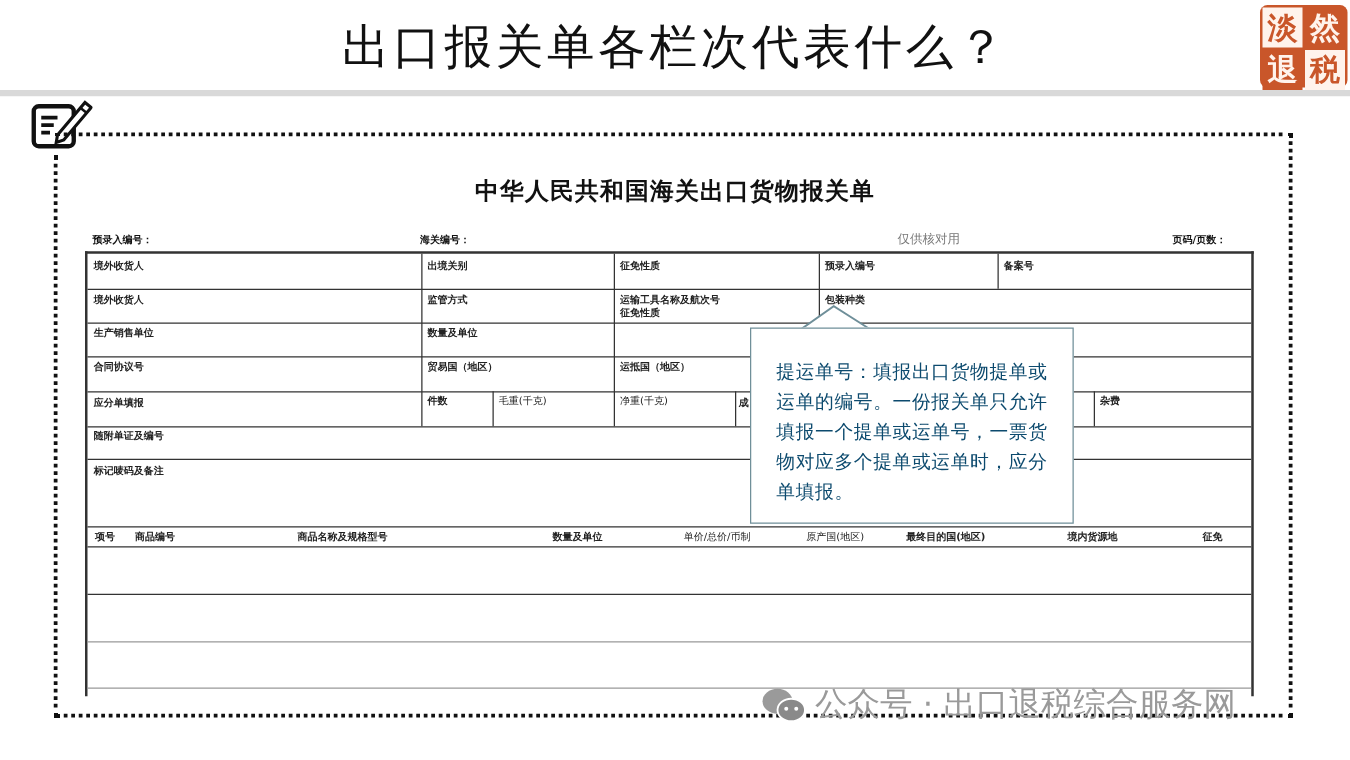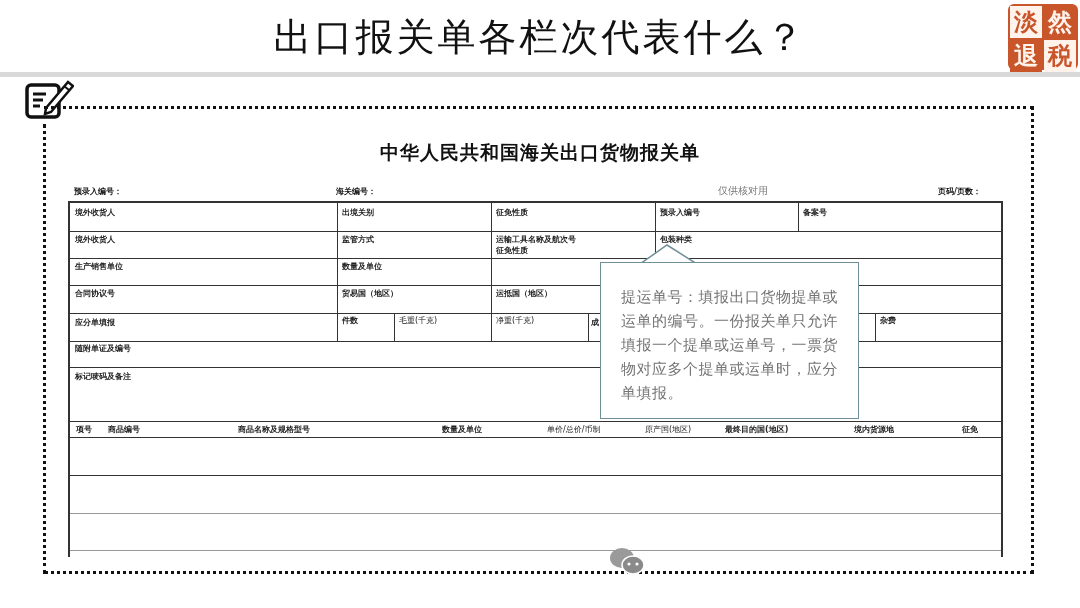--- a/index.html
+++ b/index.html
@@ -38,7 +38,7 @@
   .callout { position:absolute; left:600px; top:262px; width:259px; height:157px; background:#fff;
              border:1.5px solid #6f8f99; box-sizing:border-box; }
   .callout-text { position:absolute; left:20px; top:22px; width:224px; font-size:15px; line-height:24px;
-                  font-family:"DejaVu Serif",serif; color:#737373; letter-spacing:0.5px; }
+                  font-family:"DejaVu Serif",serif; color:#0c4a6e; letter-spacing:0.5px; }
   .callout-tail { position:absolute; left:0; top:0; }
 
   .watermark { position:absolute; left:608px; top:546px; font-size:26px; color:#9a9a9a; font-family:"DejaVu Sans",sans-serif; white-space:nowrap; display:flex; align-items:center; gap:6px; }

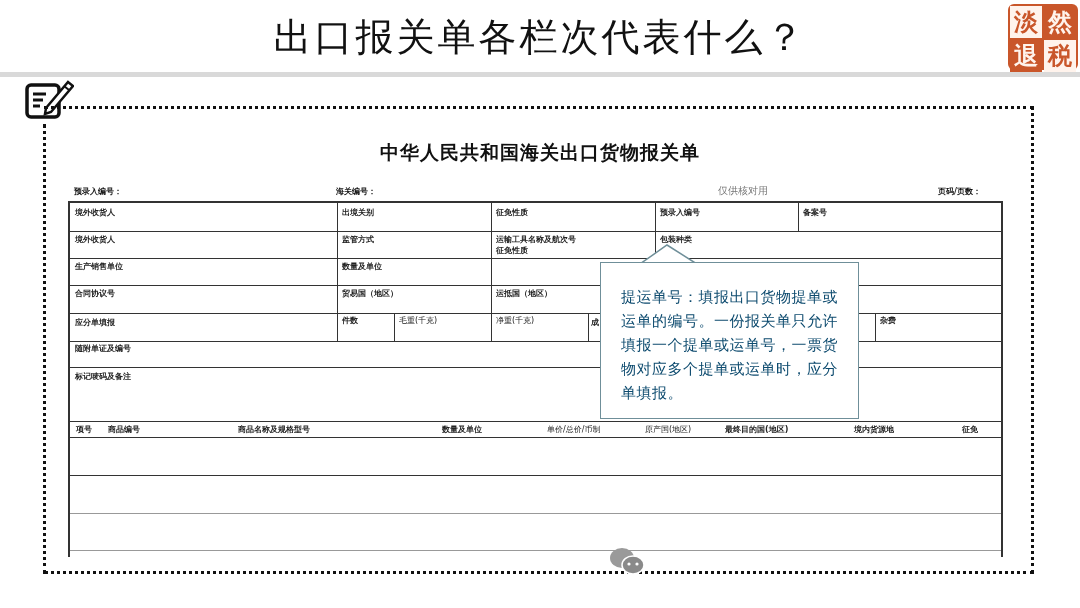--- a/index.html
+++ b/index.html
@@ -154,6 +154,7 @@
     <circle cx="21" cy="18" r="1.6" fill="#fff"></circle>
     <circle cx="29" cy="18" r="1.6" fill="#fff"></circle>
   </svg>
+  <span>公众号 · 出口退税综合服务网</span>
 </div>
 
 </body></html>

